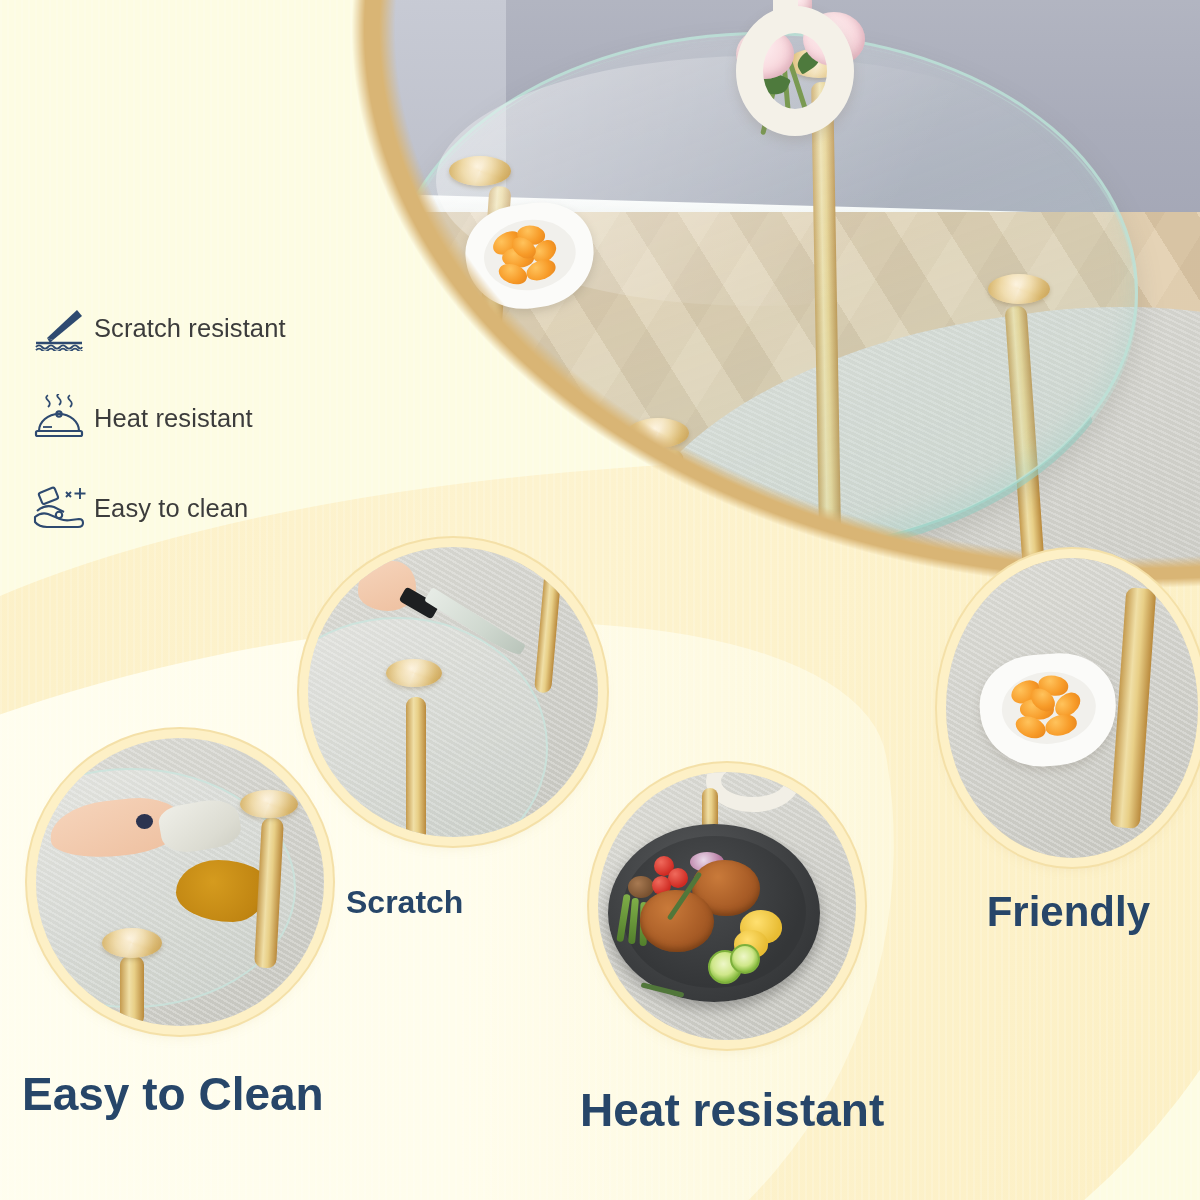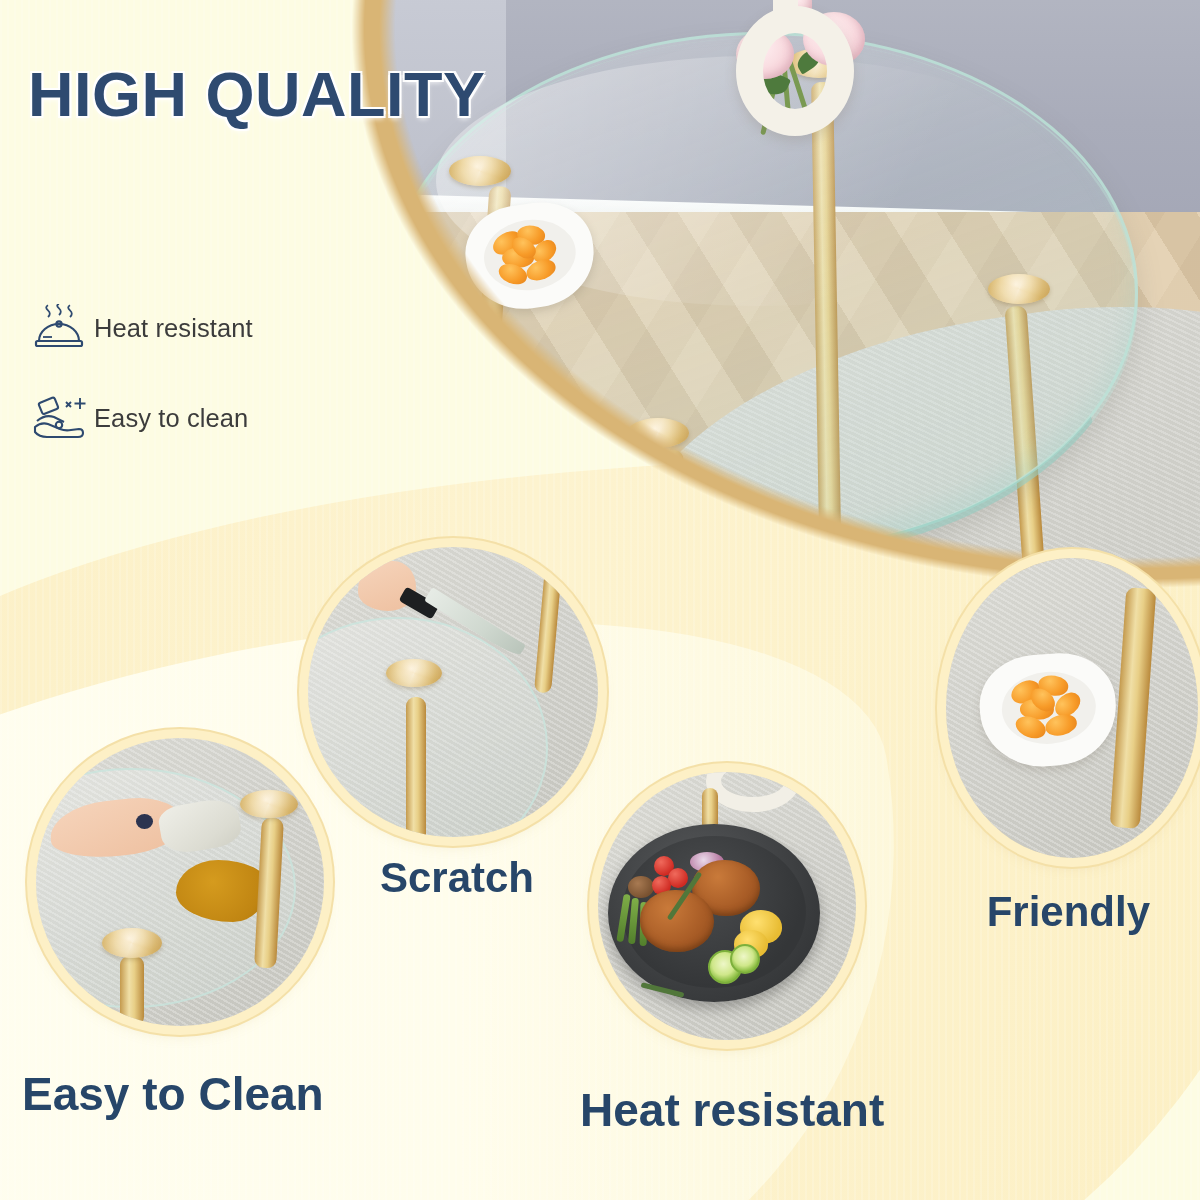--- a/index.html
+++ b/index.html
@@ -294,7 +294,6 @@
   <div class="hero-edge"></div>
 
   <div class="headline">
-    <span>HIGH QUALITY</span>
   </div>
 
   <div class="features">

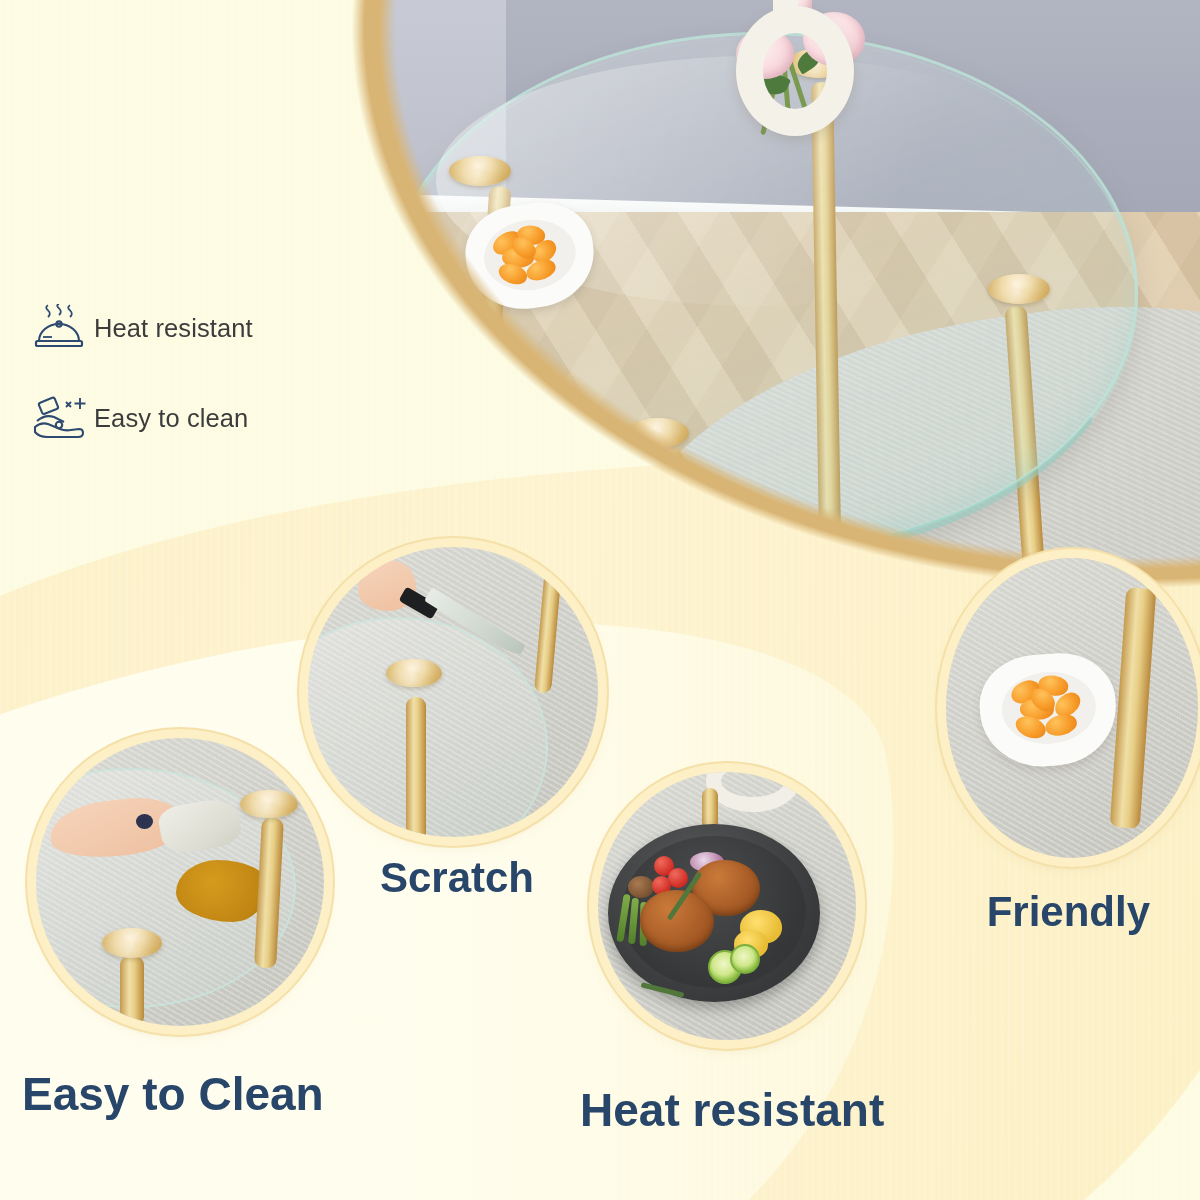--- a/index.html
+++ b/index.html
@@ -298,6 +298,18 @@
 
   <div class="features">
 
+    <div class="feat">
+      <div class="feat-ico">
+        <svg width="52" height="46" viewBox="0 0 52 46" fill="none">
+          <path d="M44 5 L49 11 L20 35 L14 33 Z" fill="#2e4a70"></path>
+          <path d="M14 33 L20 35 L17 38 Z" fill="#2e4a70"></path>
+          <line x1="3" y1="38" x2="49" y2="38" stroke="#2e4a70" stroke-width="2.4"></line>
+          <path d="M3 42 q3 -3.2 6 0 t6 0 t6 0 t6 0 t6 0 t6 0 t6 0 t4 0" stroke="#2e4a70" stroke-width="1.9" fill="none"></path>
+          <path d="M3 45.2 q3 -3.2 6 0 t6 0 t6 0 t6 0 t6 0 t6 0 t6 0 t4 0" stroke="#2e4a70" stroke-width="1.9" fill="none"></path>
+        </svg>
+      </div>
+      <div class="feat-txt">Scratch resistant</div>
+    </div>
 
     <div class="feat">
       <div class="feat-ico">

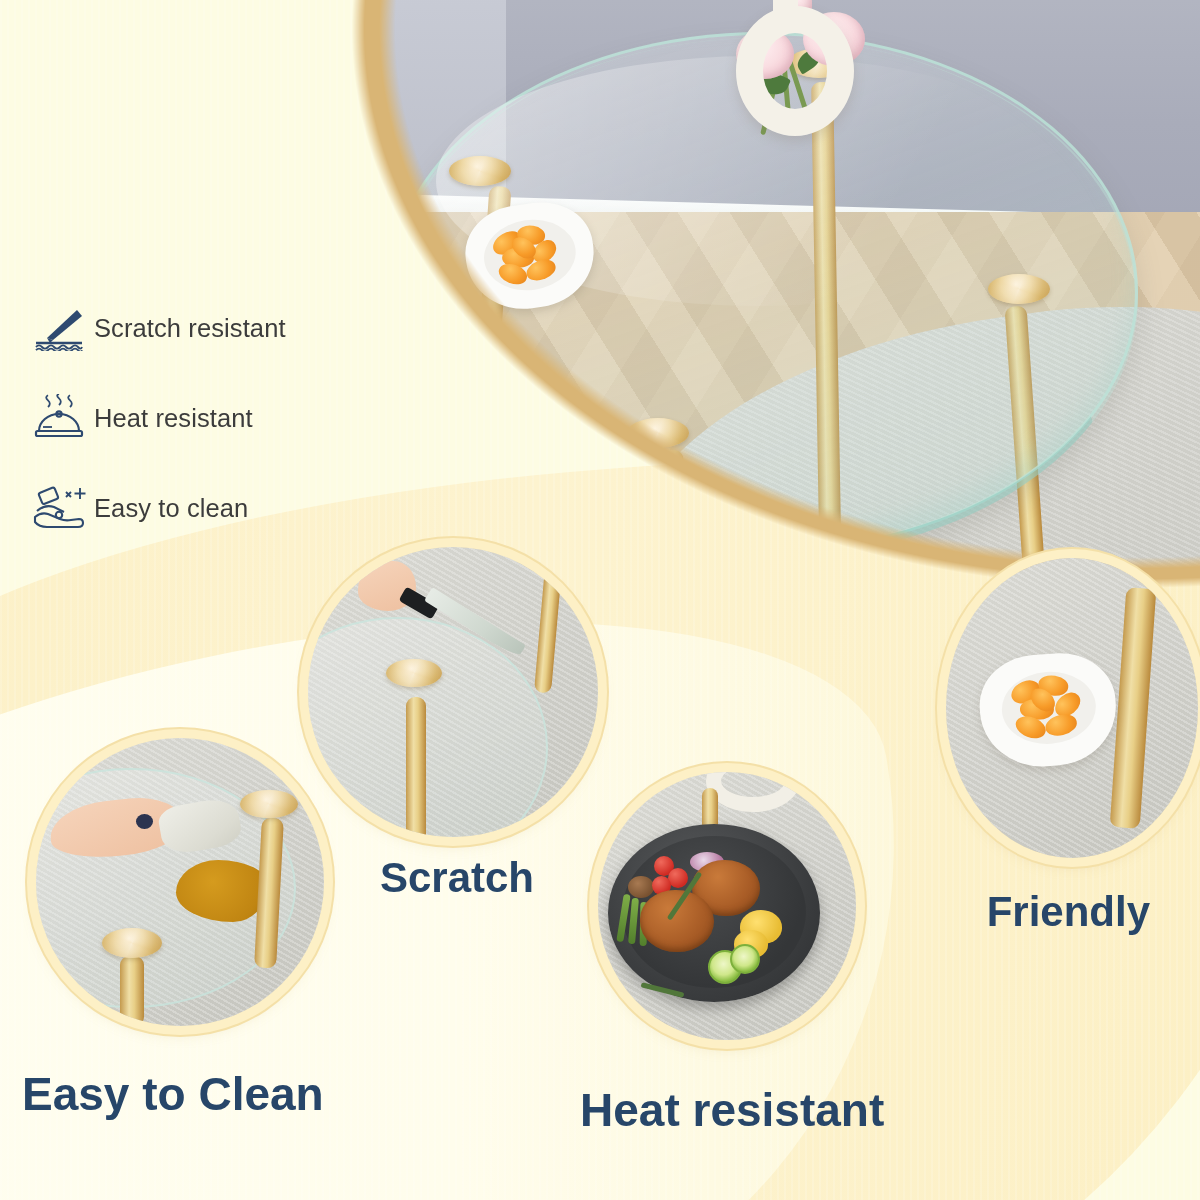--- a/index.html
+++ b/index.html
@@ -228,7 +228,7 @@
 
   
   .cap-txt{ position:absolute; color:#274669; font-weight:700; line-height:1.06; }
-  #cap-scratch{ left:346px; top:856px; width:222px; font-size:42px; text-align:center; }
+  #cap-scratch{ left:346px; top:886px; width:222px; font-size:32px; text-align:left; }
   #cap-friendly{ left:946px; top:890px; width:204px; font-size:42px; text-align:right; }
   #cap-clean{ left:22px; top:1070px; font-size:46px; }
   #cap-heat{ left:580px; top:1086px; font-size:46px; }

